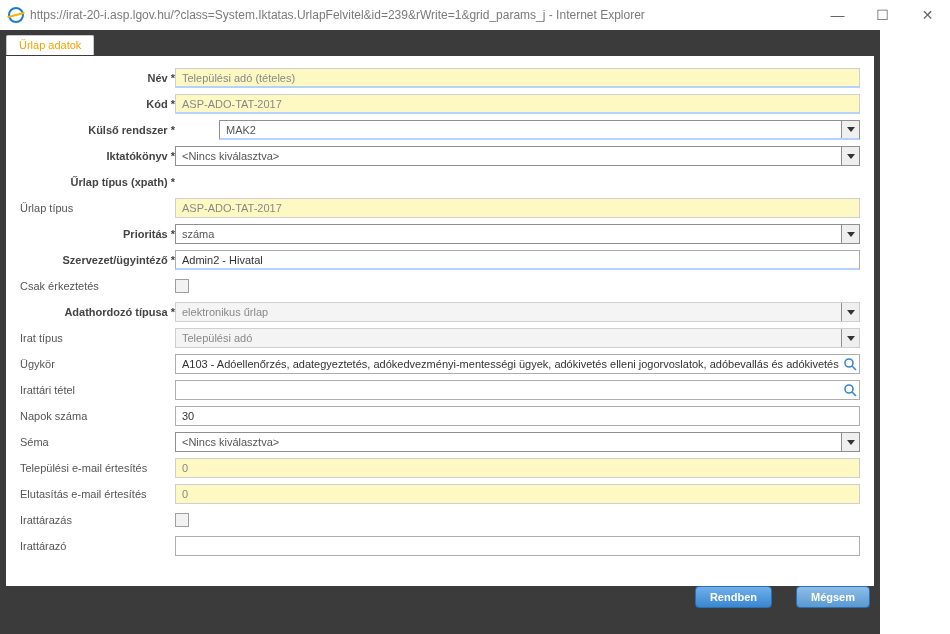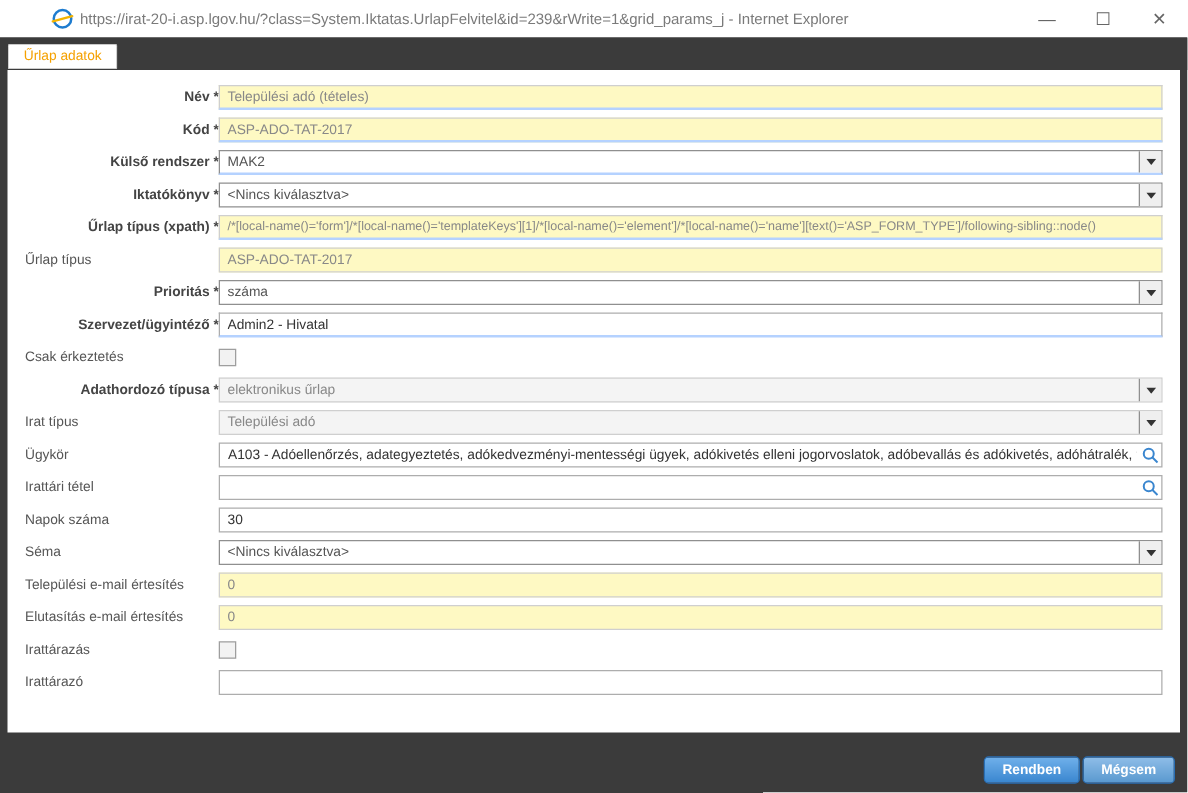--- a/index.html
+++ b/index.html
@@ -19,7 +19,6 @@
     background: #fff;
     color: #7a7a7a;
     font-size: 12px;
-    margin-left: 34px;
   }
   .titlebar .ie-icon {
     width: 16px; height: 16px;

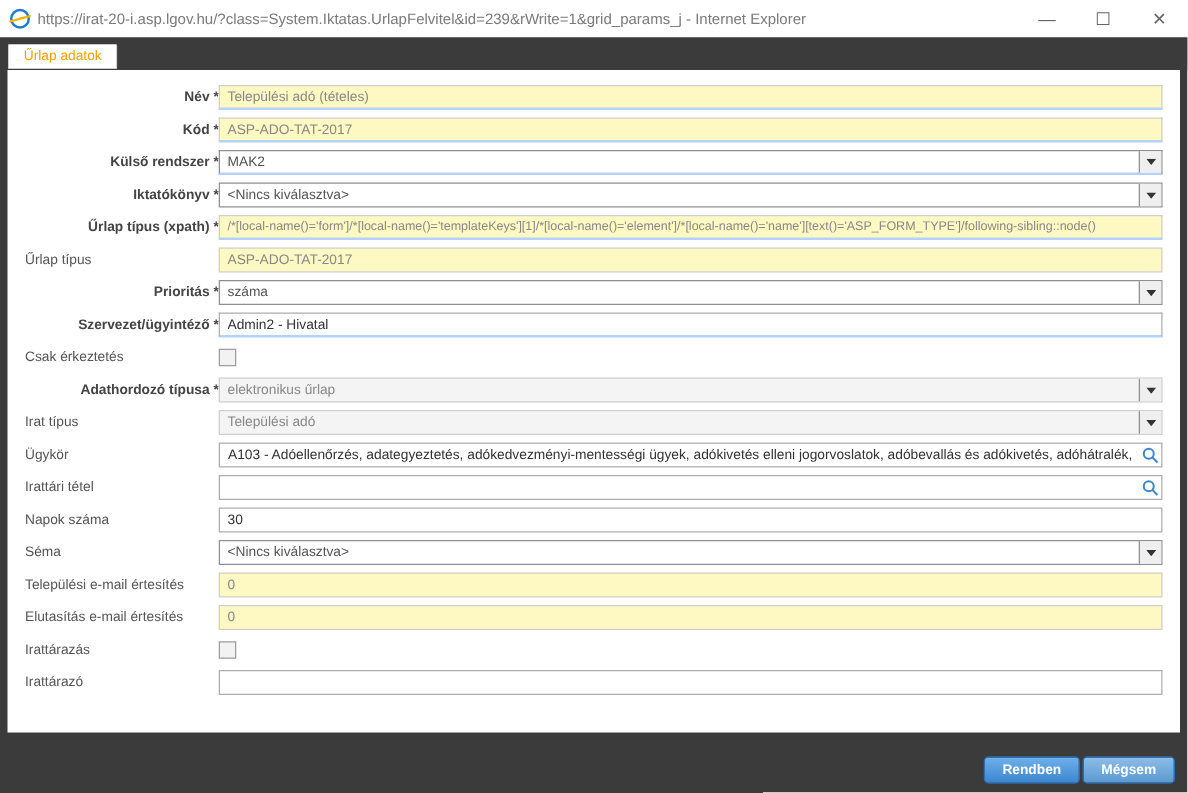--- a/index.html
+++ b/index.html
@@ -47,7 +47,7 @@
   }
   .app {
     background: #3b3b3b;
-    width: 950px;
+    width: 880px;
     height: 604px;
     padding: 0;
     position: relative;

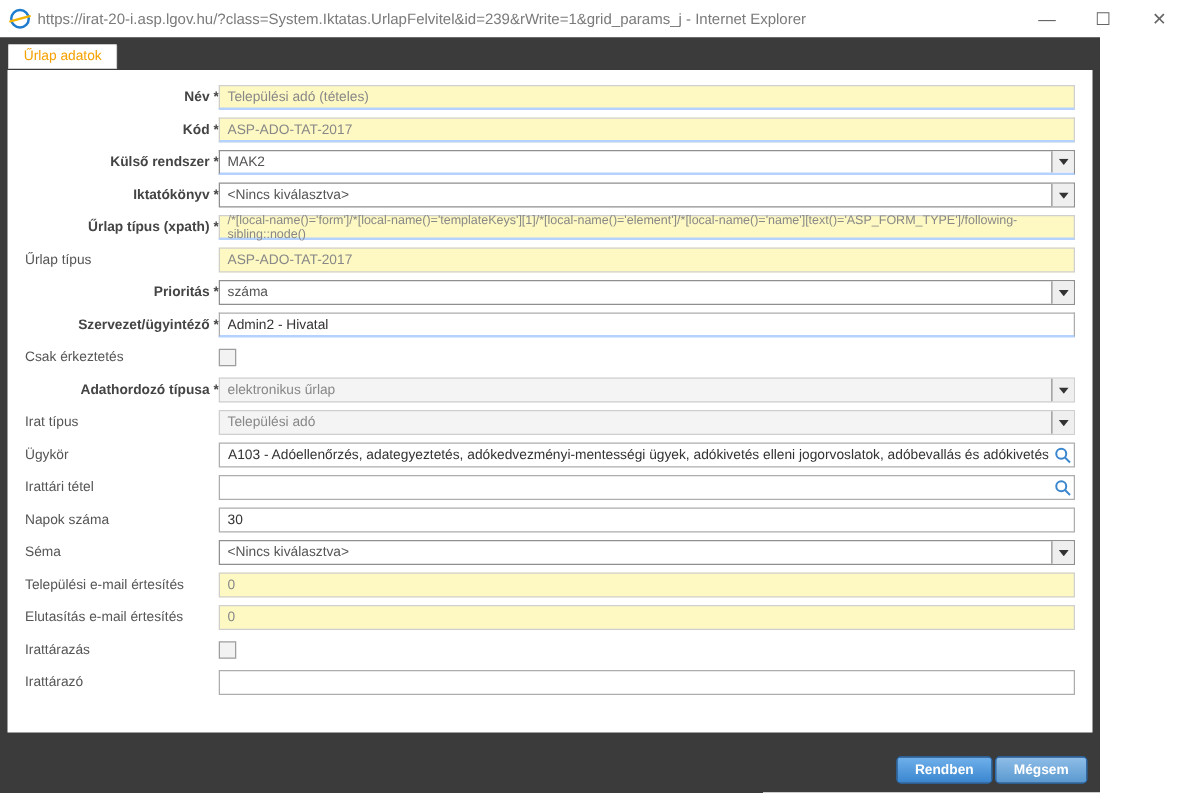--- a/index.html
+++ b/index.html
@@ -122,7 +122,7 @@
     color: #555;
     border-color: #8f8f8f;
   }
-  .selectlike.req { border-color: #8f8f8f; }
+  .selectlike.req { border-color: #8f8f8f; margin-left: 44px; }
   .caretbtn {
     position: absolute;
     right: 0; top: 0;

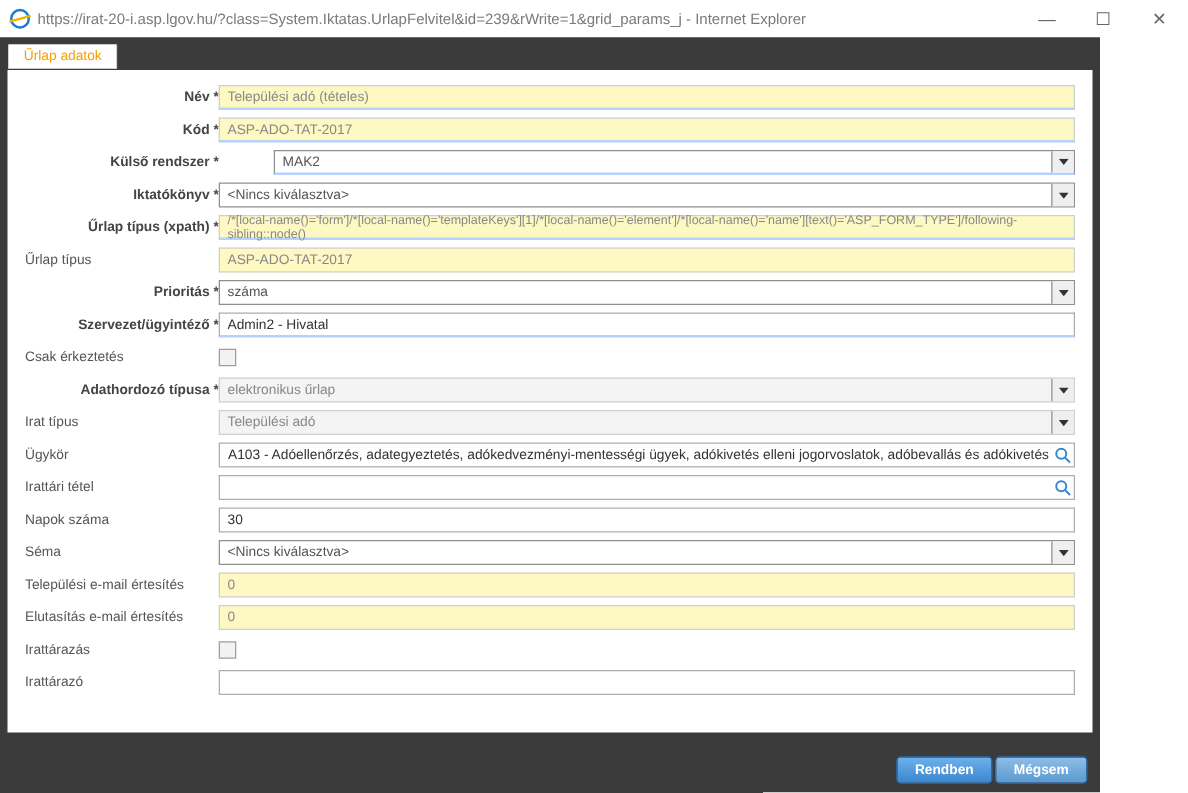--- a/index.html
+++ b/index.html
@@ -236,11 +236,6 @@
 
     <div class="row">
       <label class="bold">Űrlap típus (xpath) *</label>
-      <div class="field">
-          <div class="readonlyfield req" style="font-size:10px">
-            <span>/*[local-name()='form']/*[local-name()='templateKeys'][1]/*[local-name()='element']/*[local-name()='name'][text()='ASP_FORM_TYPE']/following-sibling::node()</span>
-          </div>
-        </div>
     </div>
 
     <div class="row">

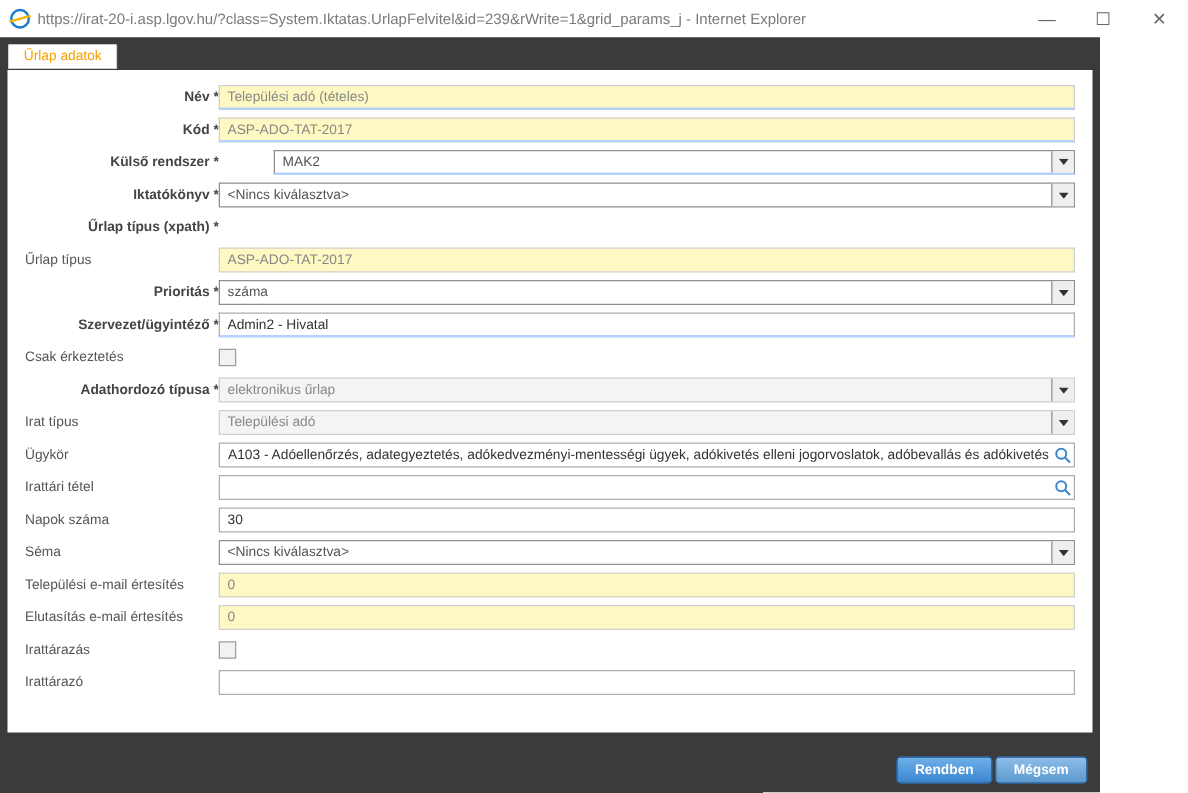--- a/index.html
+++ b/index.html
@@ -148,9 +148,9 @@
   .footer {
     position: absolute;
     right: 10px;
-    bottom: 7px;
-    display: flex;
-    gap: 2px;
+    bottom: 26px;
+    display: flex;
+    gap: 24px;
   }
   .btn {
     padding: 4px 14px;

